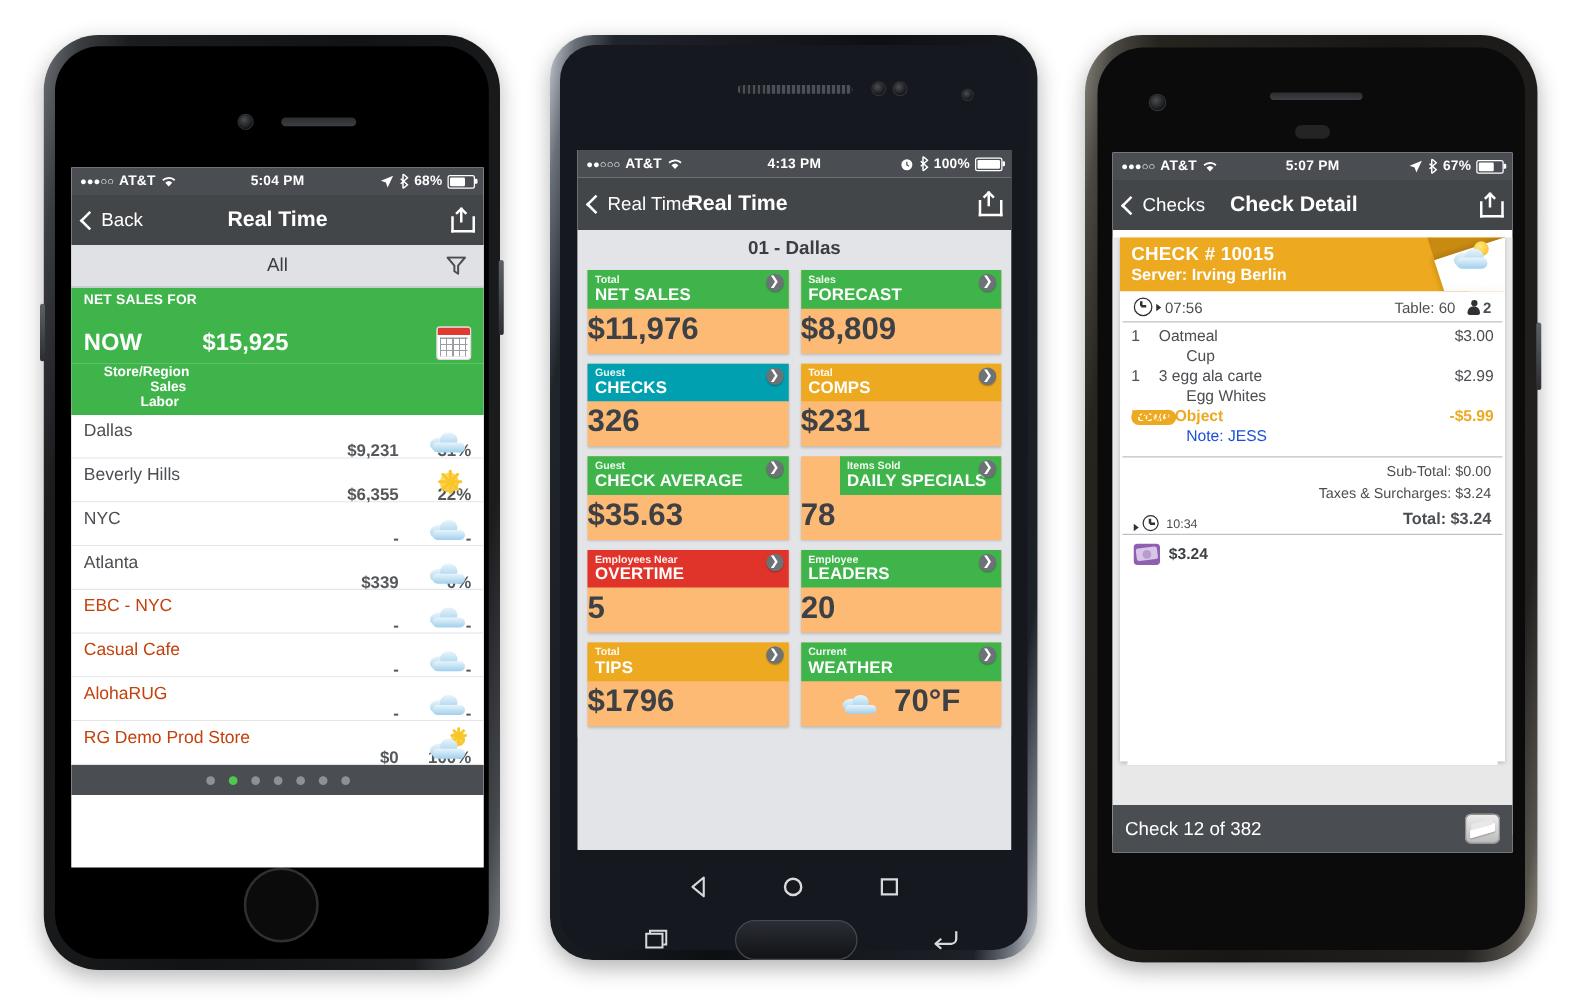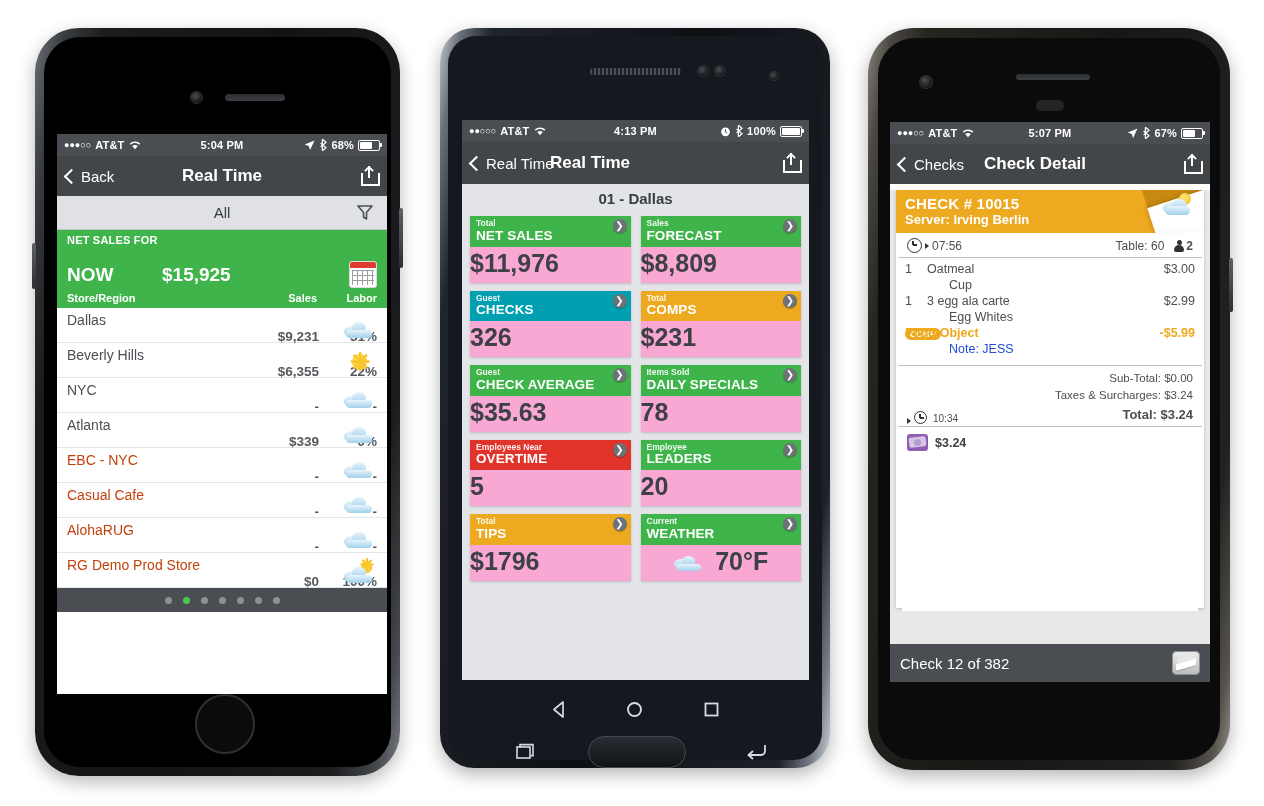--- a/index.html
+++ b/index.html
@@ -128,7 +128,7 @@
   
   .storebar{background:#e2e4e7;text-align:center;font-size:15px;font-weight:bold;color:#3a3d41;padding:6px 0 7px;}
   .tilewrap{background:#e2e4e7;padding:2px 8px 9px;display:grid;grid-template-columns:1fr 1fr;gap:8px 10px;}
-  .tile{background:#f9a8d4;box-shadow:0 1px 2px rgba(0,0,0,.18);}
+  .tile{background:#fdba74;box-shadow:0 1px 2px rgba(0,0,0,.18);}
   .tile .hd{position:relative;padding:3px 6px 4px;color:#fff;}
   .tile .hd .sub{font-size:8.5px;font-weight:bold;line-height:1;opacity:.92;}
   .tile .hd .main{font-size:13.5px;font-weight:bold;line-height:1.12;letter-spacing:.1px;}

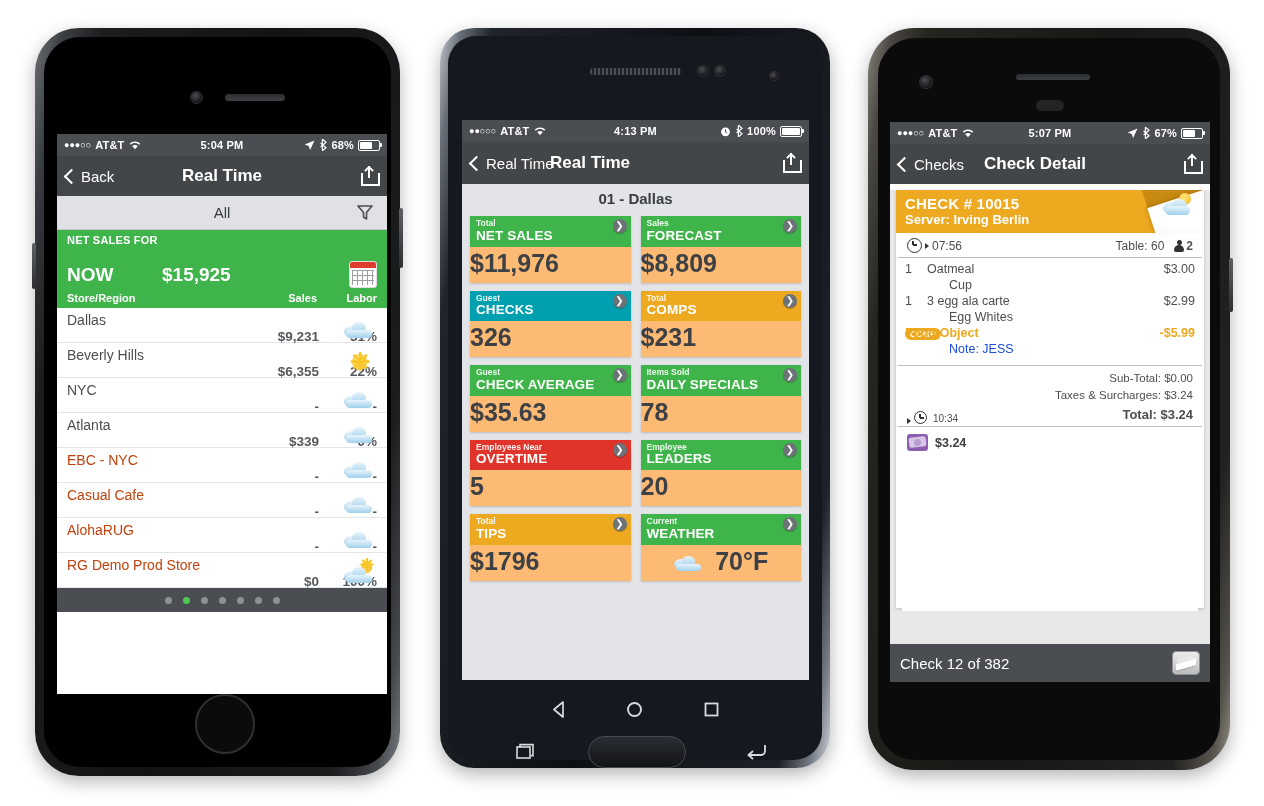--- a/index.html
+++ b/index.html
@@ -102,7 +102,7 @@
   .cal-icon .grid{position:absolute;left:2px;right:2px;top:8px;bottom:2px;
     background:repeating-linear-gradient(90deg,#9a9ea3 0 1px,transparent 1px 5px),
                repeating-linear-gradient(180deg,#9a9ea3 0 1px,transparent 1px 5px);}
-  .colhead{background:#3fb44a;color:#fff;display:flex;font-size:11px;font-weight:bold;padding:1px 10px 4px;}
+  .colhead{background:#3fb44a;color:#fff;display:flex;font-size:11px;font-weight:bold;padding:1px 26px 4px;flex-direction:column;}
   .colhead .c1{flex:1;}
   .colhead .c2{width:66px;text-align:right;}
   .colhead .c3{width:60px;text-align:right;}

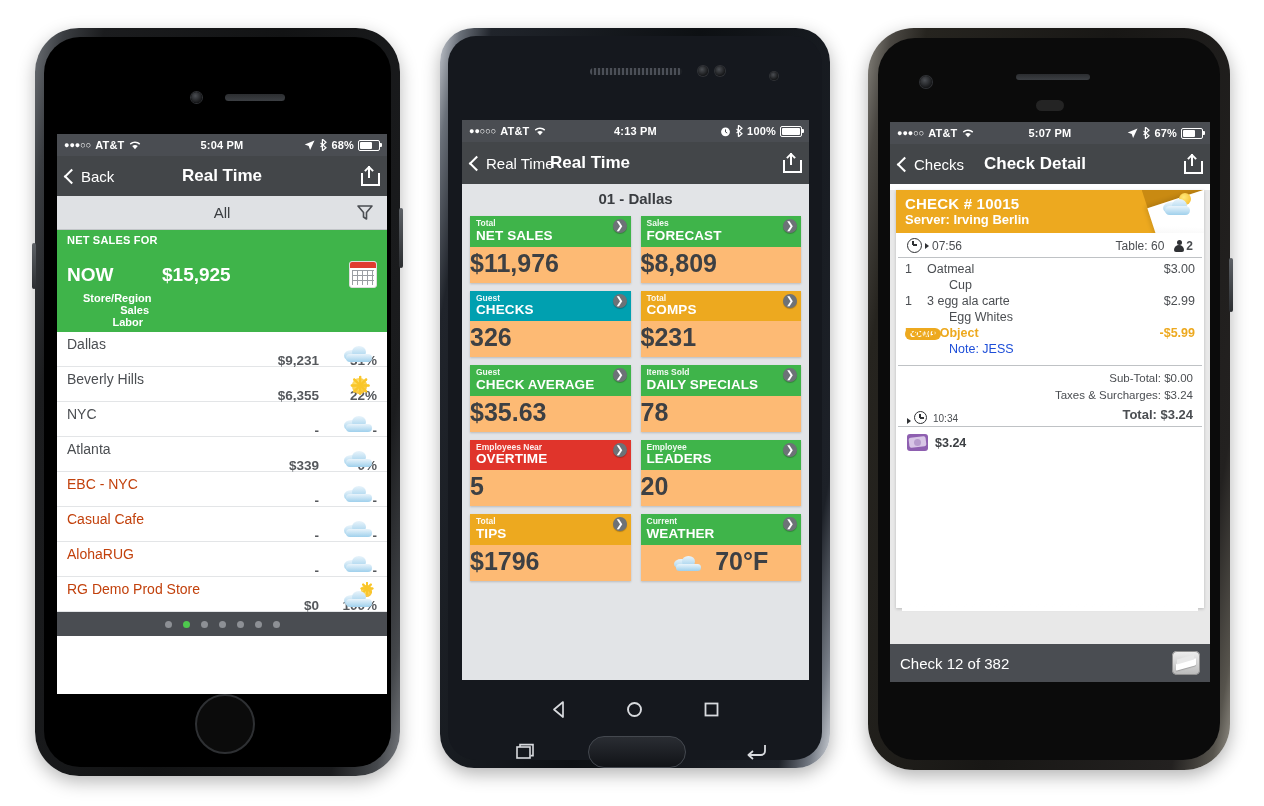--- a/index.html
+++ b/index.html
@@ -498,7 +498,7 @@
             <div class="val">$35.63</div>
           </div>
           <div class="tile">
-            <div class="hd" style="background: rgb(63, 180, 74);">
+            <div class="hd" style="background: rgb(63, 180, 74); margin-left: 31px;">
               <div class="sub">Items Sold</div>
               <div class="main">DAILY SPECIALS</div>
               <div class="arrow">❯</div>

